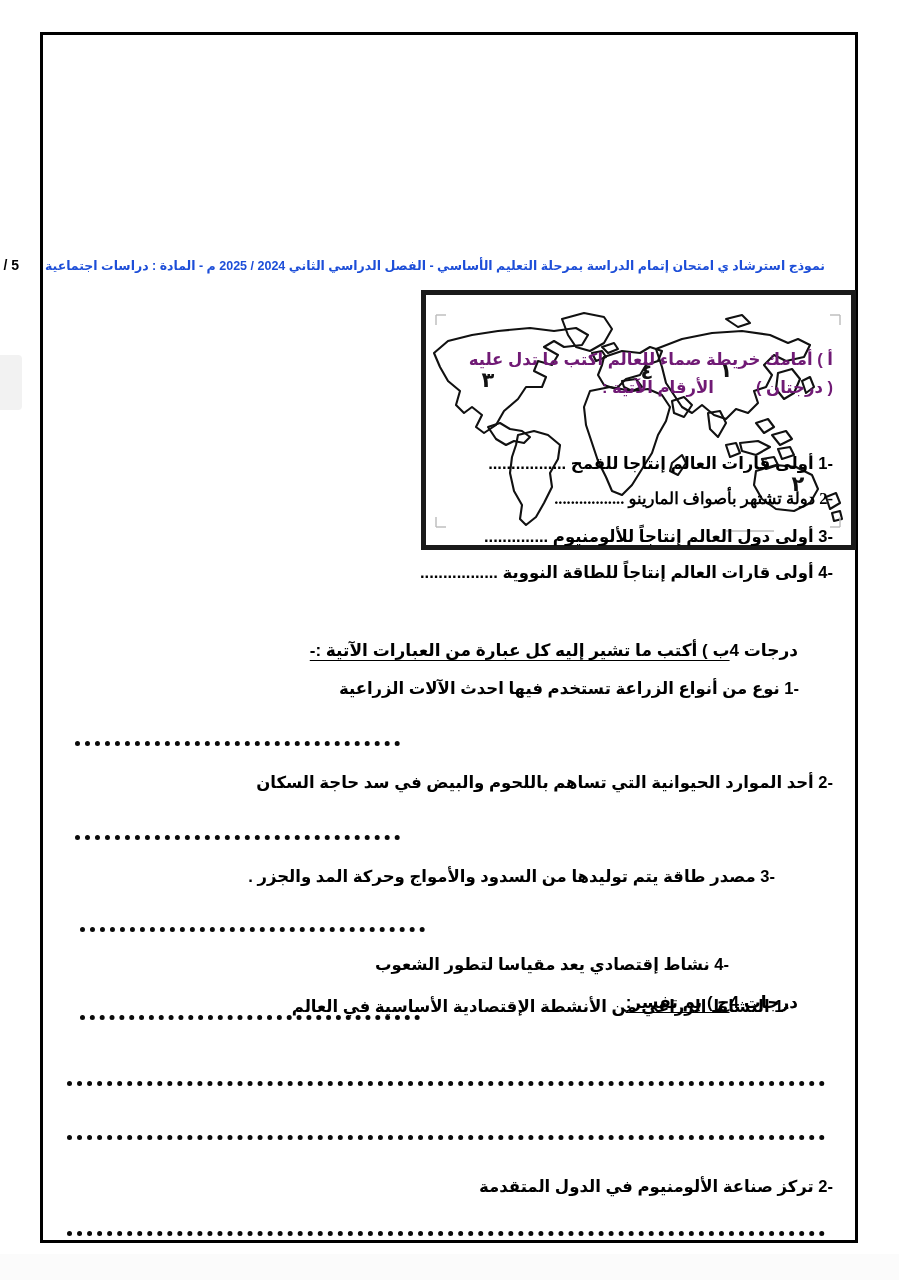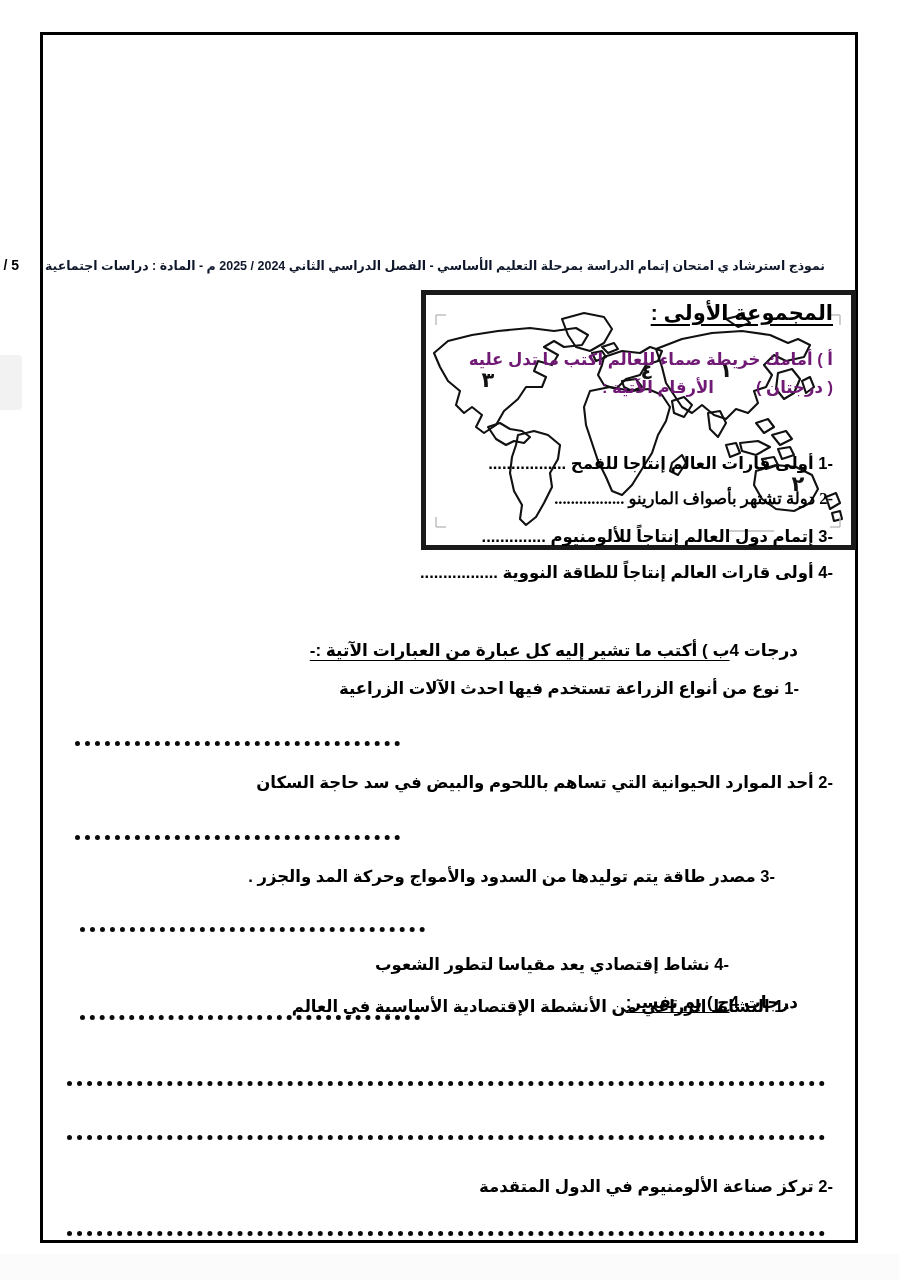--- a/index.html
+++ b/index.html
@@ -71,7 +71,7 @@
   #exam-header .hdr-text {
     font-size: 12.5px;
     font-weight: bold;
-    color: #0f172a;
+    color: #1d4ed8;
     white-space: nowrap;
     letter-spacing: -0.2px;
   }

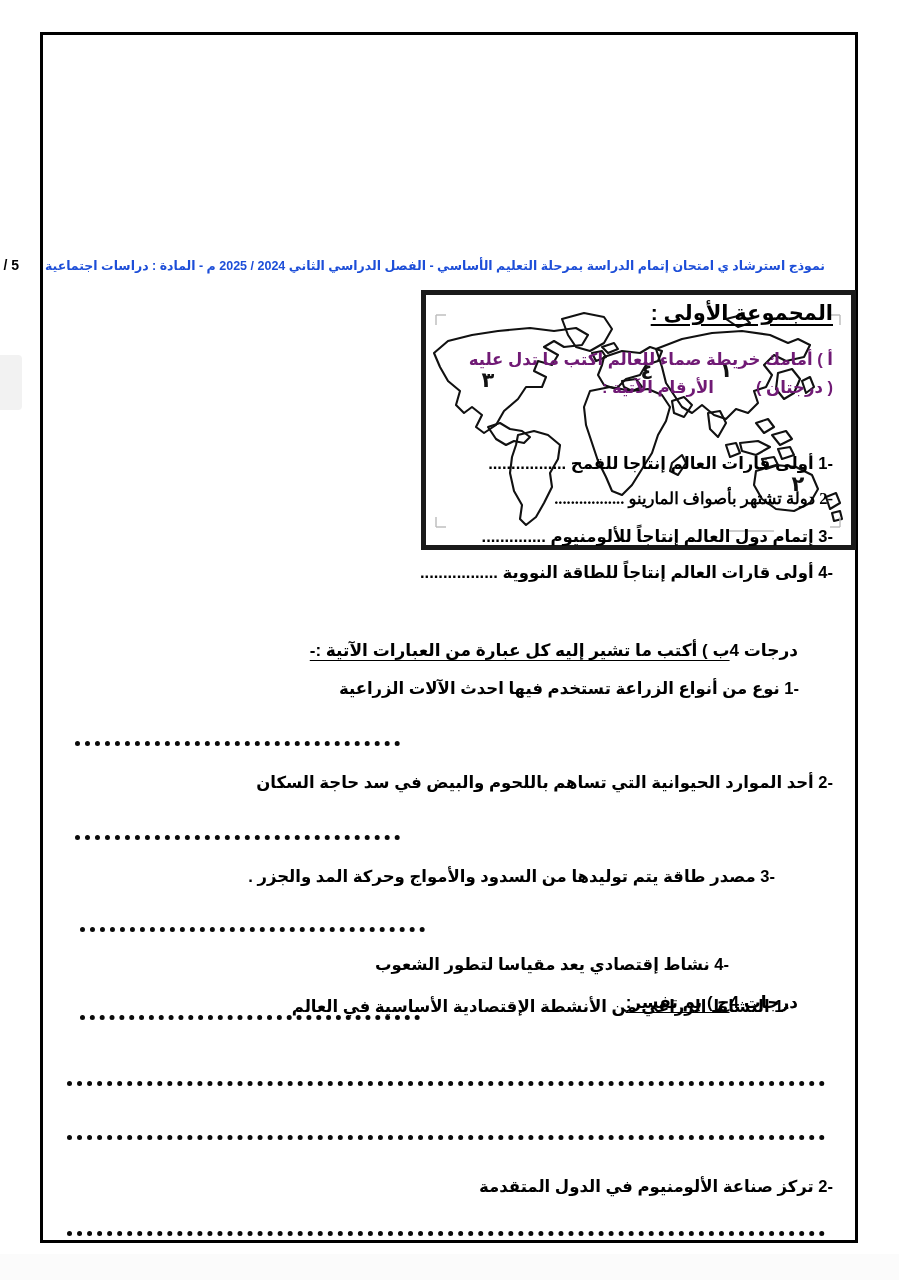--- a/index.html
+++ b/index.html
@@ -267,9 +267,6 @@
       </svg>
     </div>
 
-    <div class="col-right" style="top:266px;">
-      <span class="grp-title">المجموعة الأولى :</span>
-    </div>
 
     <div class="col-right" style="top:312px;">
       <span class="q-lead">أ ) أمامك خريطة صماء للعالم اكتب ما تدل عليه</span>

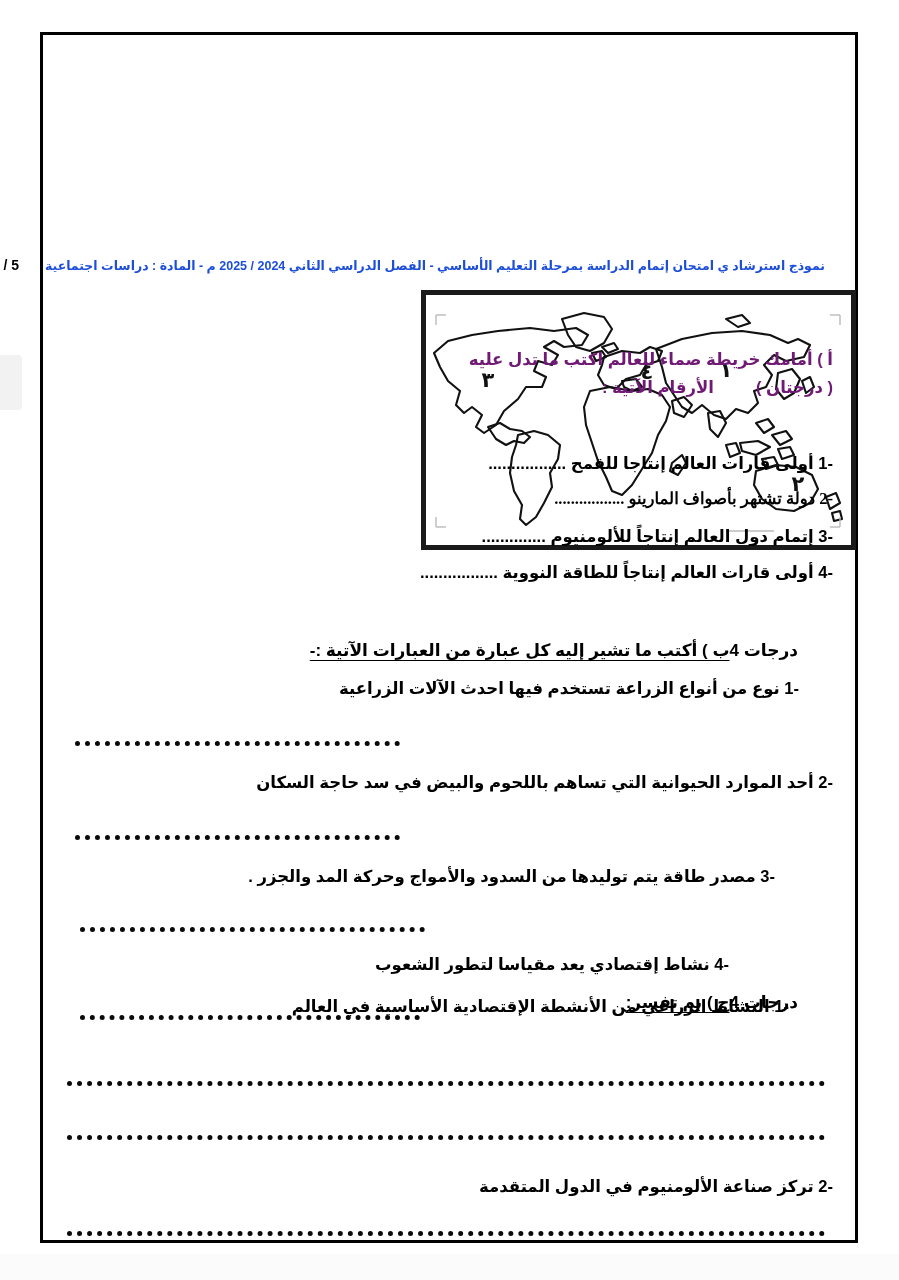--- a/index.html
+++ b/index.html
@@ -292,7 +292,7 @@
 
     <div class="q-item" style="position:absolute; top:489px; right:22px;">
       <span class="txt-ltr">3-</span>
-      <span>إتمام دول العالم إنتاجاً للألومنيوم</span>
+      <span>أولى دول العالم إنتاجاً للألومنيوم</span>
       <span class="dots-short">..............</span>
     </div>
 

